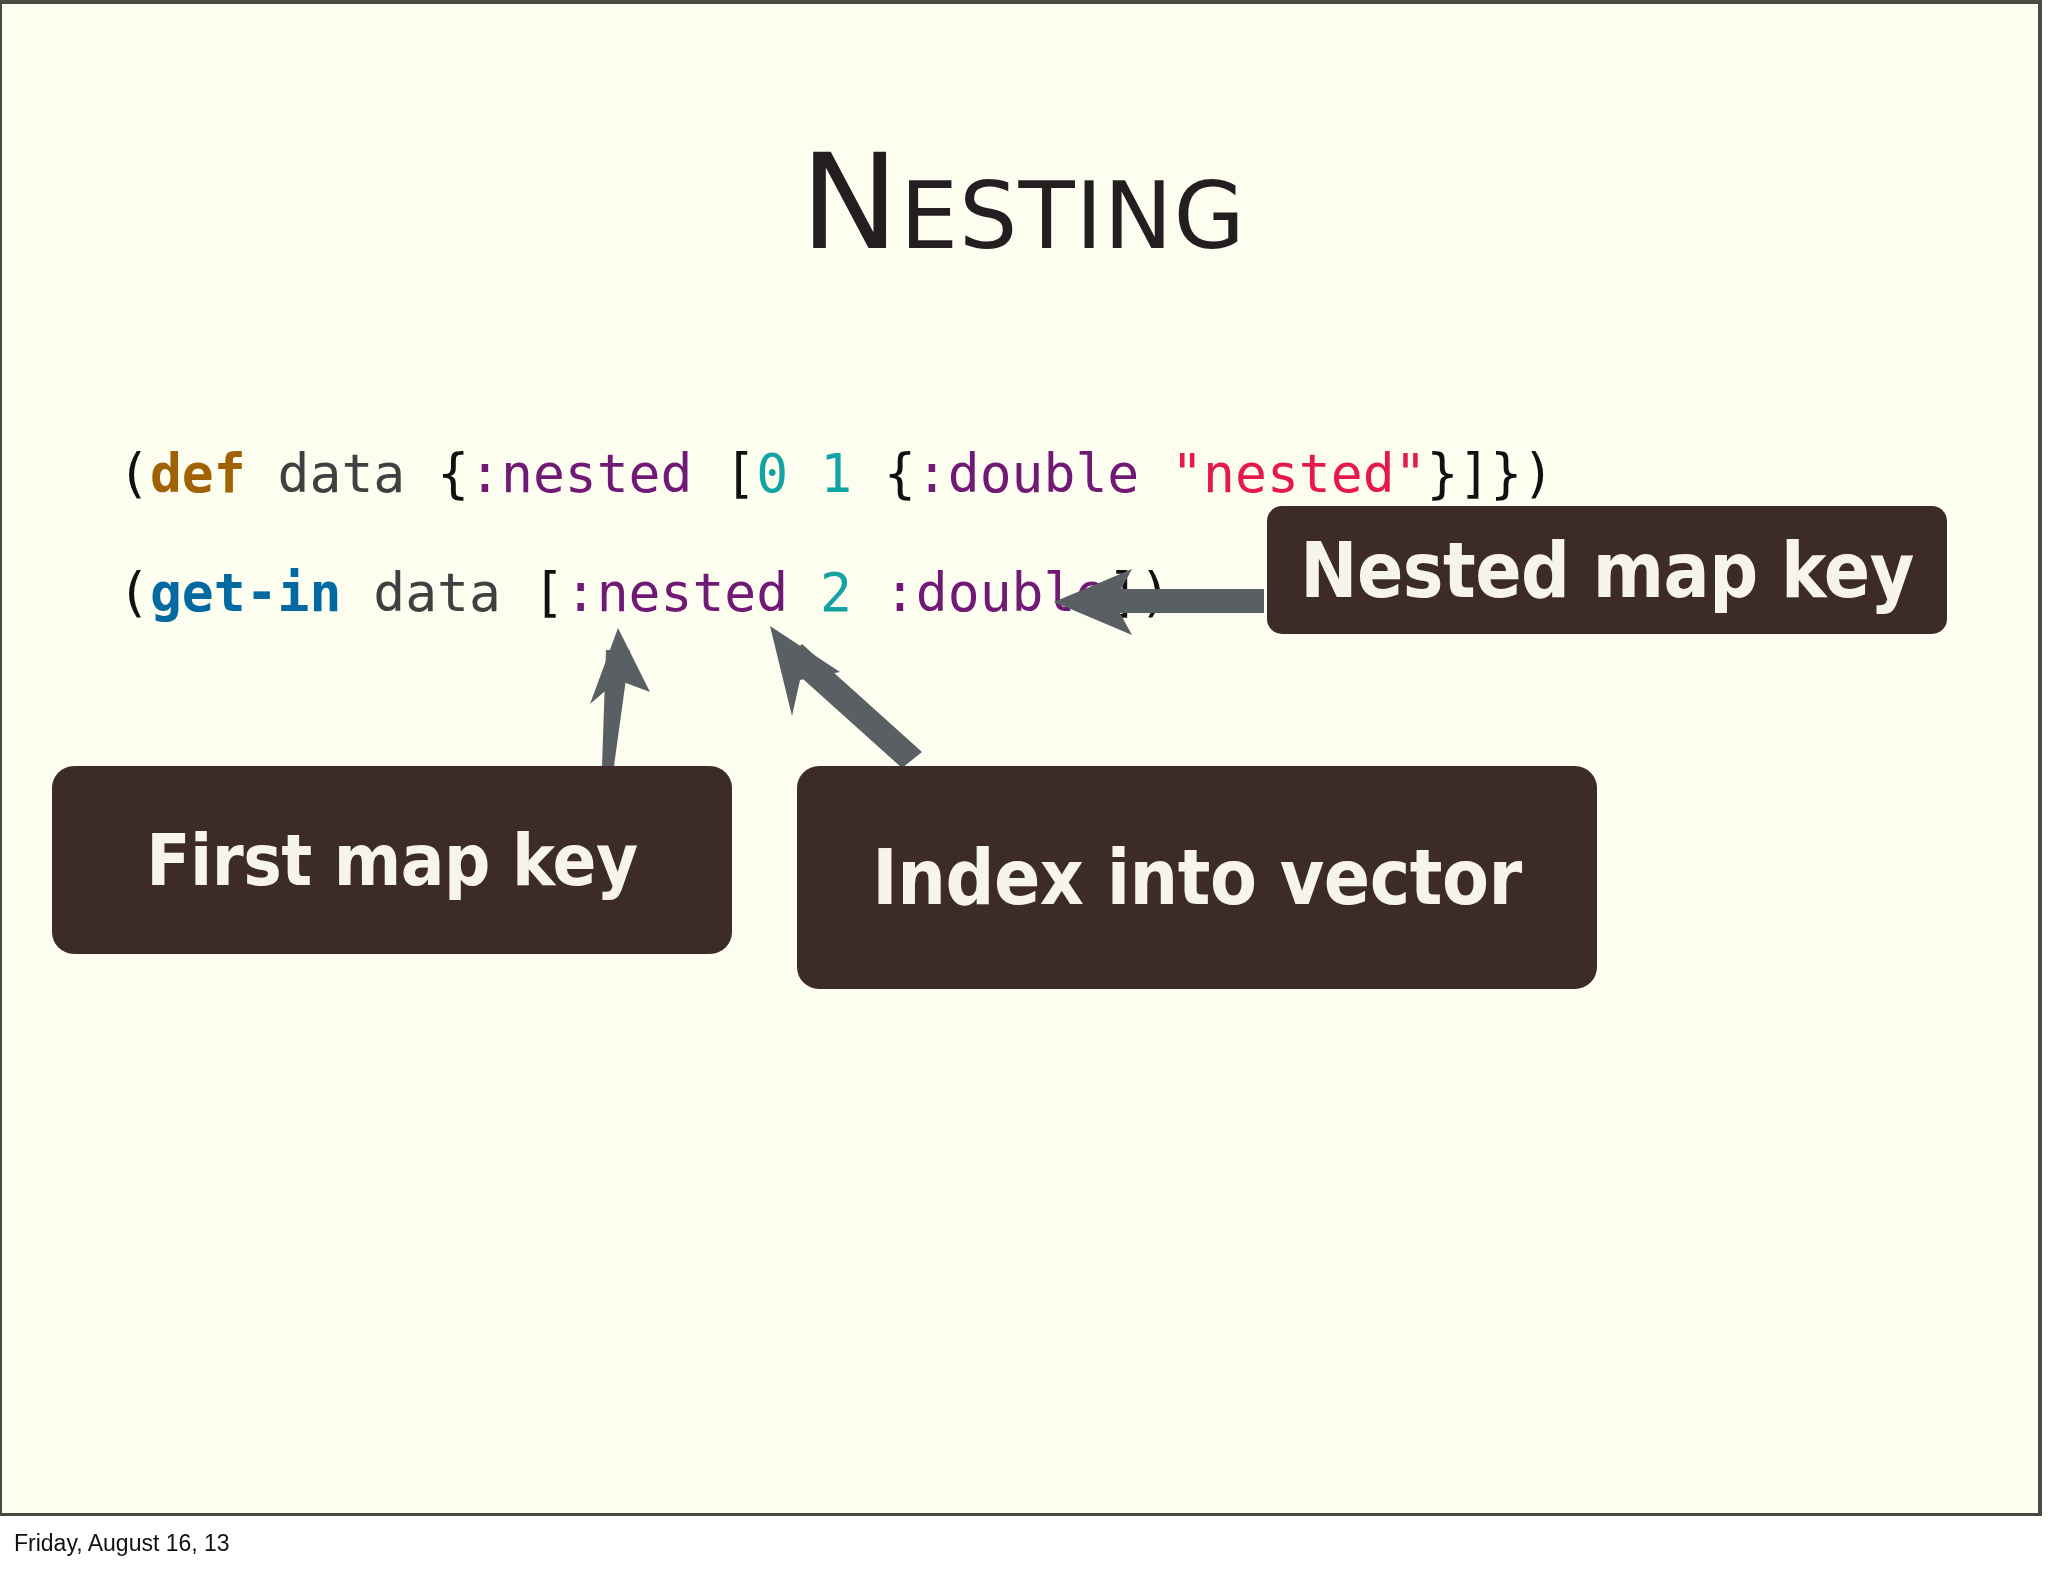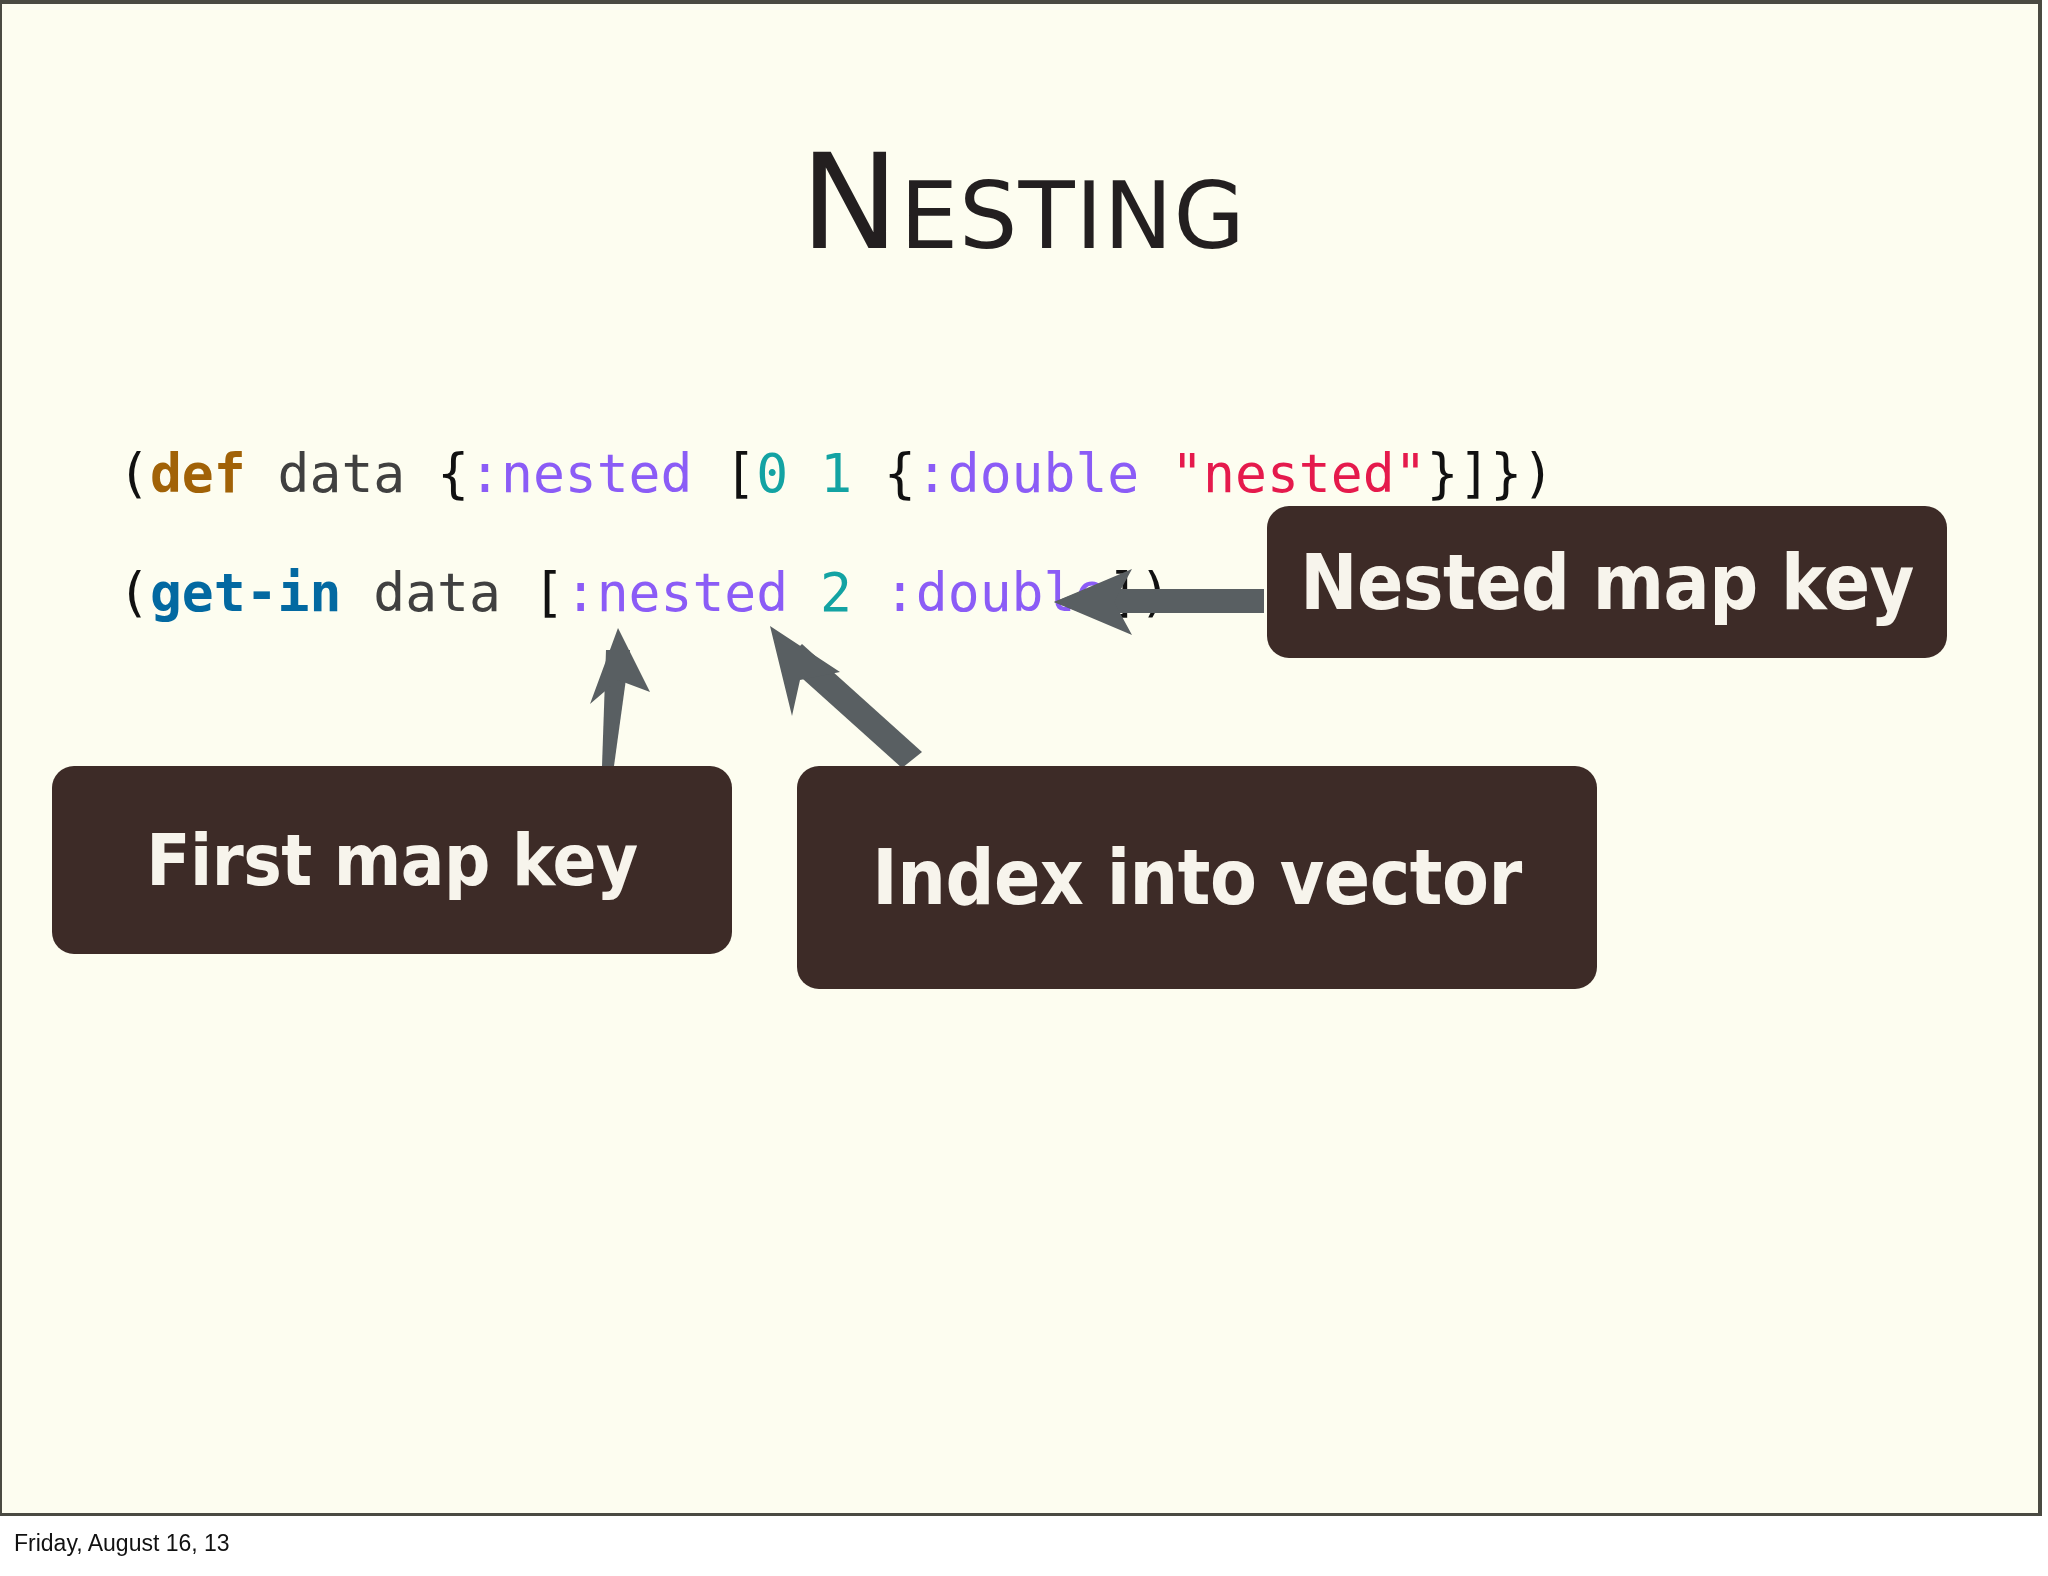--- a/index.html
+++ b/index.html
@@ -73,7 +73,7 @@
   .tok-def     { color: #a16207; font-weight: 700; }
   .tok-fn      { color: #0369a1; font-weight: 700; }
   .tok-symbol  { color: #404040; }
-  .tok-keyword { color: #8b5cf6; }
+  .tok-keyword { color: #701a75; }
   .tok-number  { color: #13a3a3; }
   .tok-string  { color: #e51a4c; }
 

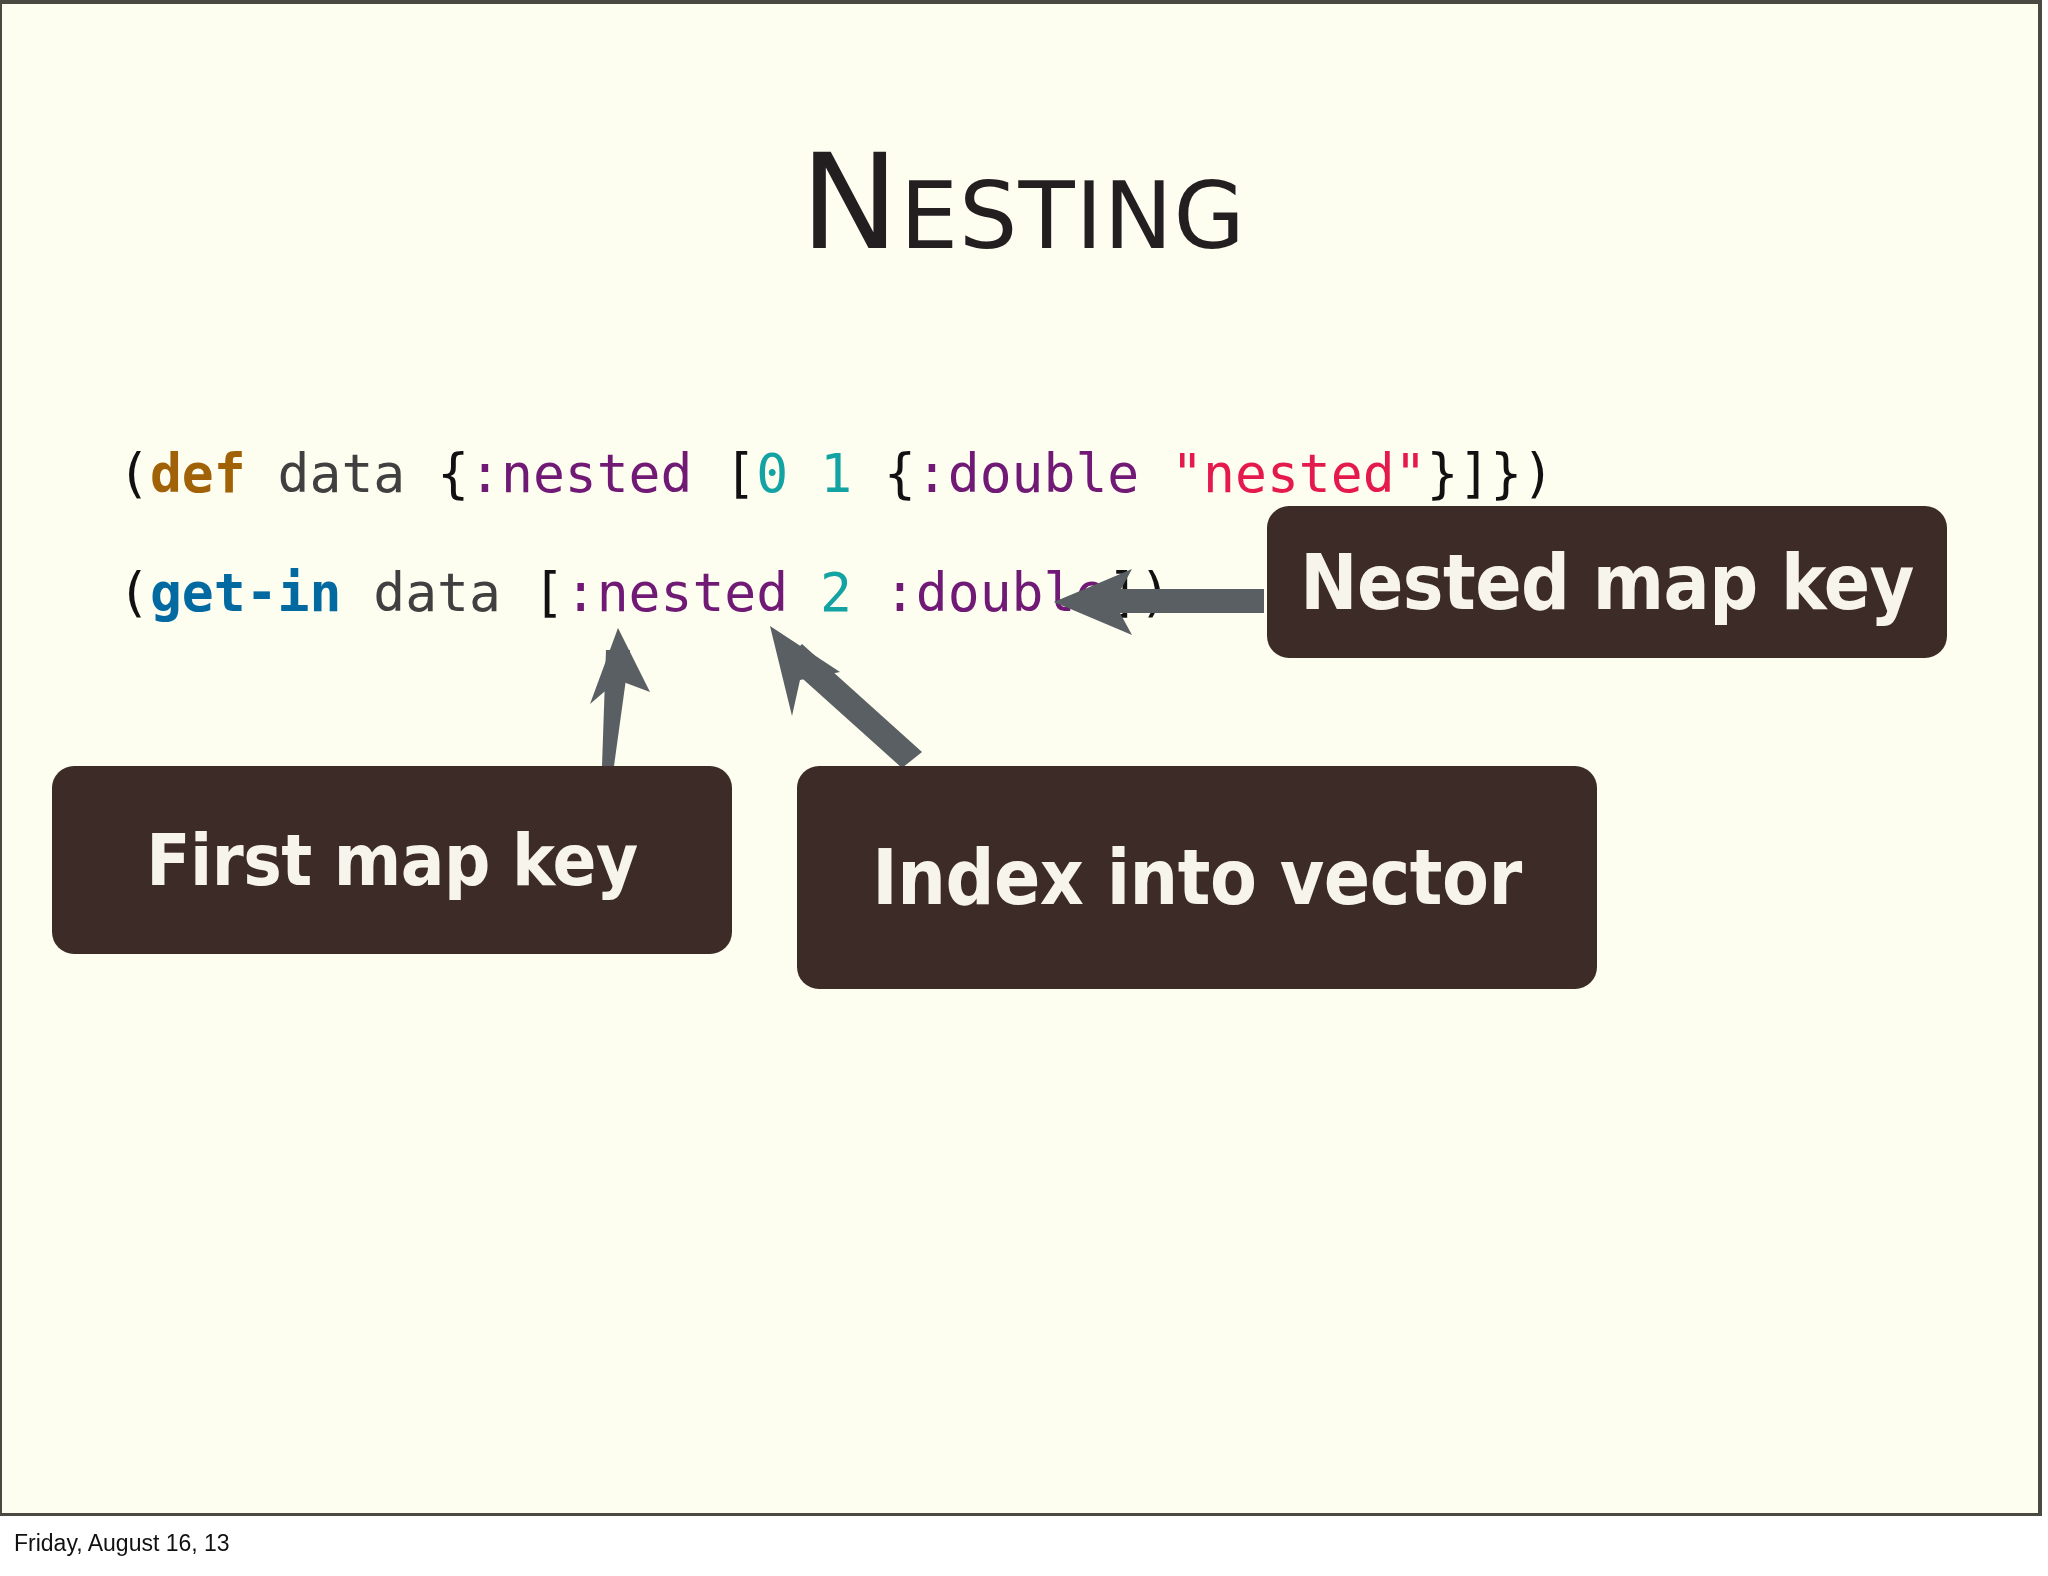--- a/index.html
+++ b/index.html
@@ -94,8 +94,9 @@
   }
   #callout-nested-map-key {
     left: 1265px;  top: 502px;
-    width: 680px;  height: 152px;
+    width: 680px;  height: 128px;
     font-size: 76px;
+    border-radius: 15px;
   }
   #callout-first-map-key {
     left: 50px;    top: 762px;

